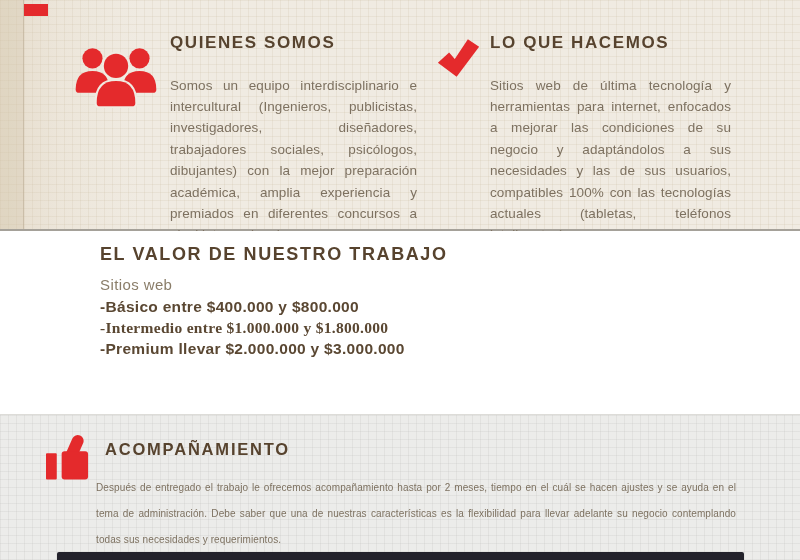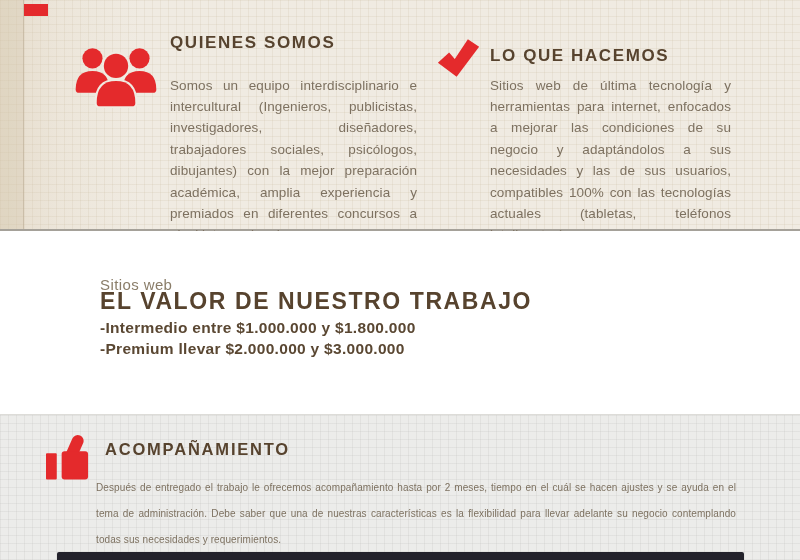--- a/index.html
+++ b/index.html
@@ -31,7 +31,7 @@
 
   .quienes-title{position:absolute;left:170px;top:33px;}
   .quienes-body{position:absolute;left:170px;top:61px;width:247px;}
-  .hacemos-title{position:absolute;left:490px;top:46px;}
+  .hacemos-title{position:absolute;left:490px;top:33px;}
   .hacemos-body{position:absolute;left:490px;top:61px;width:241px;}
 
   .people-icon{position:absolute;left:74px;top:44px;}

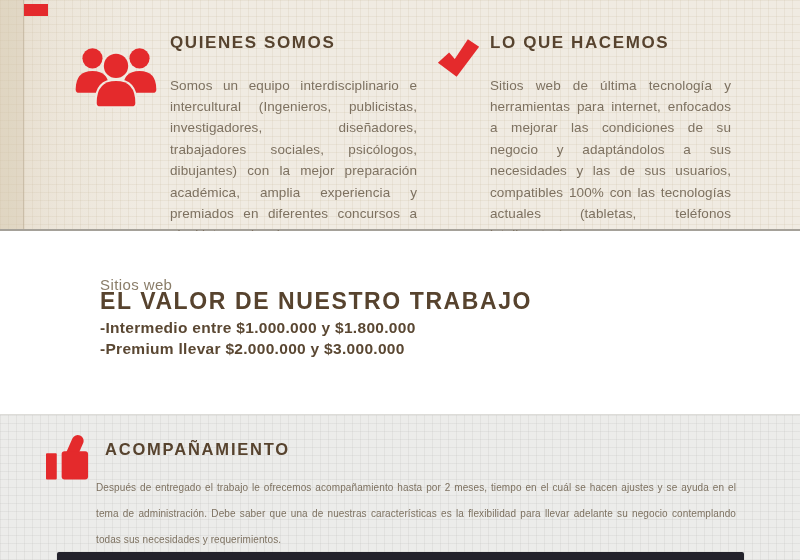--- a/index.html
+++ b/index.html
@@ -39,7 +39,7 @@
 
   
   .section-mid{position:absolute;left:0;top:231px;width:800px;height:183px;background:#ffffff;}
-  .valor-title{position:absolute;left:100px;top:244px;font-size:23px;letter-spacing:1.6px;margin-top:44px;}
+  .valor-title{position:absolute;left:100px;top:244px;font-size:18px;letter-spacing:1.6px;}
   .valor-sub{position:absolute;left:100px;top:276px;font-size:15px;color:#8a7d69;letter-spacing:.4px;}
   .price-line{font-size:15.5px;font-weight:bold;color:#5a4732;letter-spacing:.3px;line-height:21px;}
   .price-0{position:absolute;left:100px;top:296px;}

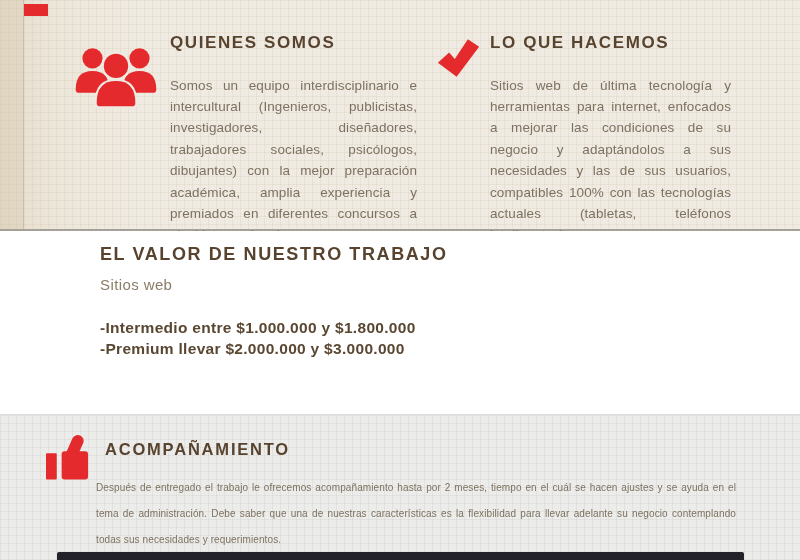--- a/index.html
+++ b/index.html
@@ -100,6 +100,7 @@
   <div class="section-mid"></div>
   <h2 class="valor-title">EL VALOR DE NUESTRO TRABAJO</h2>
   <div class="valor-sub">Sitios web</div>
+  <div class="price-line price-0">-Básico entre $400.000 y $800.000</div>
   <div class="price-line price-1">-Intermedio entre $1.000.000 y $1.800.000</div>
   <div class="price-line price-2">-Premium llevar $2.000.000 y $3.000.000</div>
 

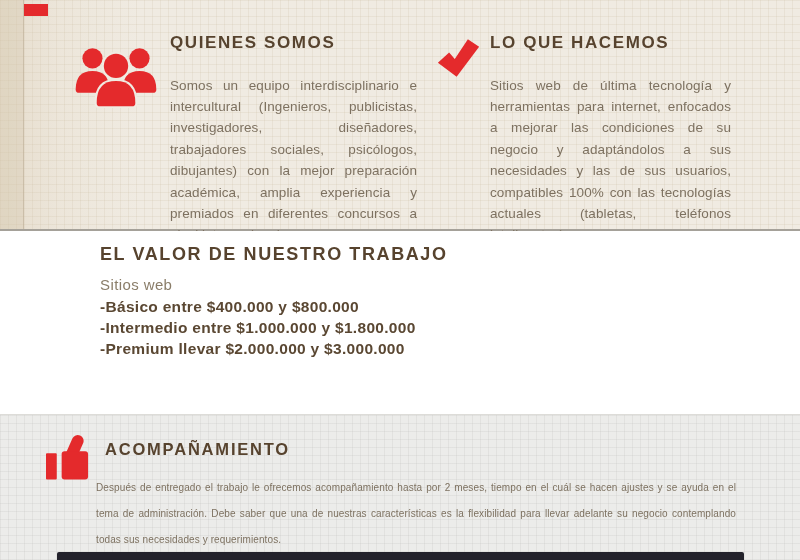--- a/index.html
+++ b/index.html
@@ -43,7 +43,7 @@
   .valor-sub{position:absolute;left:100px;top:276px;font-size:15px;color:#8a7d69;letter-spacing:.4px;}
   .price-line{font-size:15.5px;font-weight:bold;color:#5a4732;letter-spacing:.3px;line-height:21px;}
   .price-0{position:absolute;left:100px;top:296px;}
-  .price-1{position:absolute;left:100px;top:317px;}
+  .price-1{position:absolute;left:100px;top:317px;font-family:Liberation Serif, serif;}
   .price-2{position:absolute;left:100px;top:338px;}
   .valor-note{position:absolute;left:100px;top:380px;font-size:14.5px;color:#7d7160;letter-spacing:.3px;}
 

